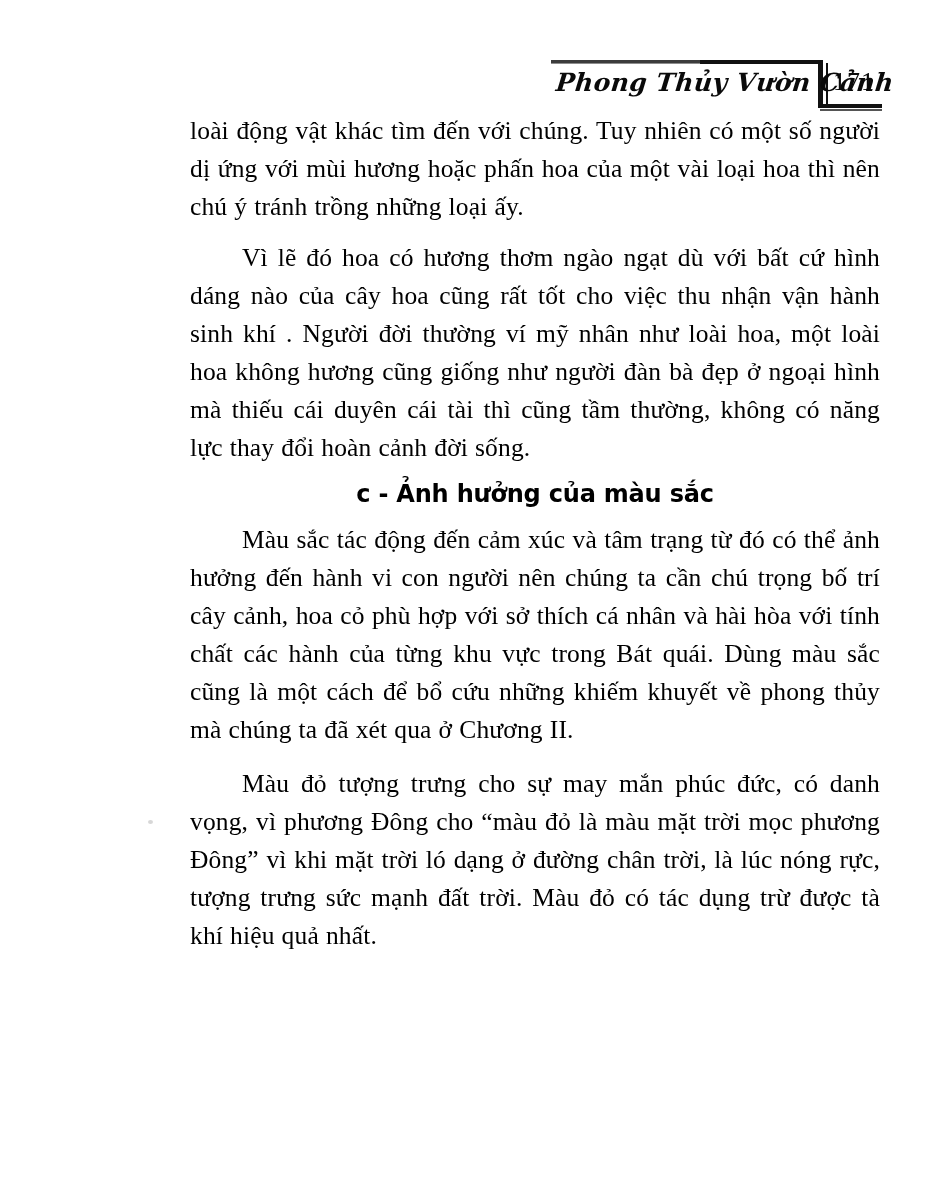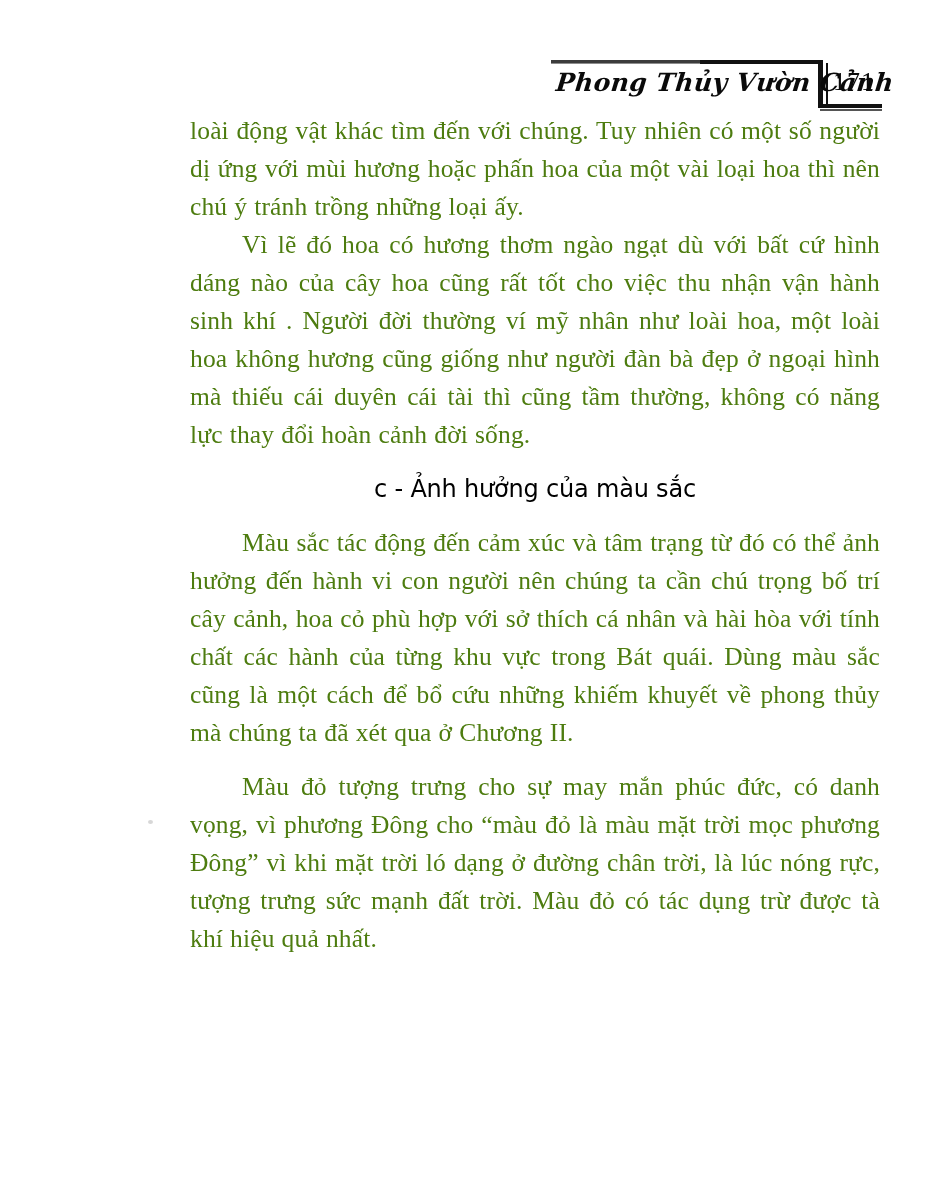--- a/index.html
+++ b/index.html
@@ -138,7 +138,7 @@
     text-justify: inter-word;
     letter-spacing: 0.15px;
     word-spacing: 0.5px;
-    color: #4d7c0f;
+    color: #000000;
     font-family: Liberation Serif, serif;
   }
 

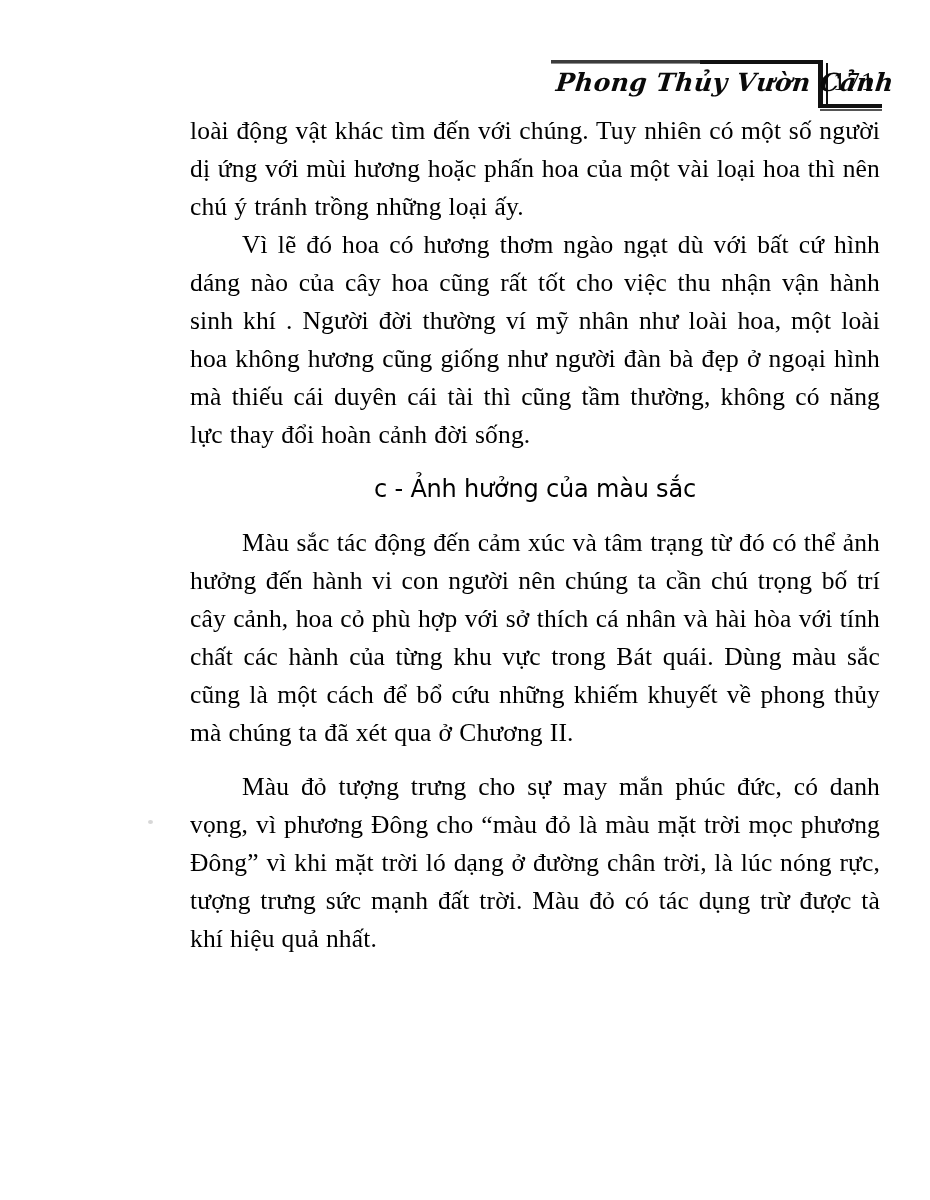--- a/index.html
+++ b/index.html
@@ -148,7 +148,7 @@
 
   
   p.body-par + p.body-par {
-    margin-top: 0px;
+    margin-top: 13px;
   }
 
   .par-gap-sm { height: 8px; }

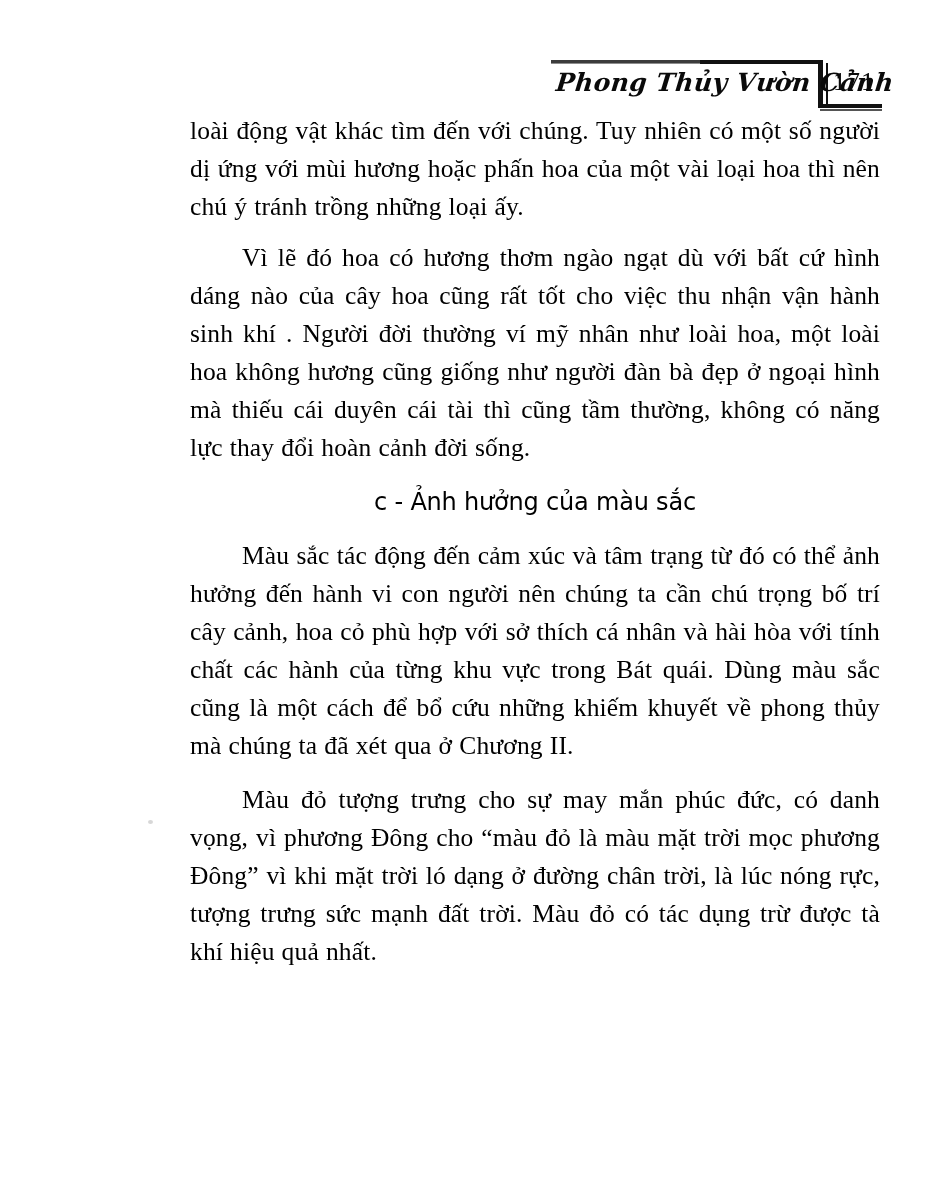--- a/index.html
+++ b/index.html
@@ -155,10 +155,10 @@
   .par-gap-md { height: 16px; }
 
   h2.subhead {
-    margin: 8px;
+    margin: 0;
     padding: 0;
     font-family: "DejaVu Sans", "Liberation Sans", sans-serif;
-    font-weight: normal;
+    font-weight: bold;
     font-size: 24px;
     line-height: 38px;
     text-align: center;

